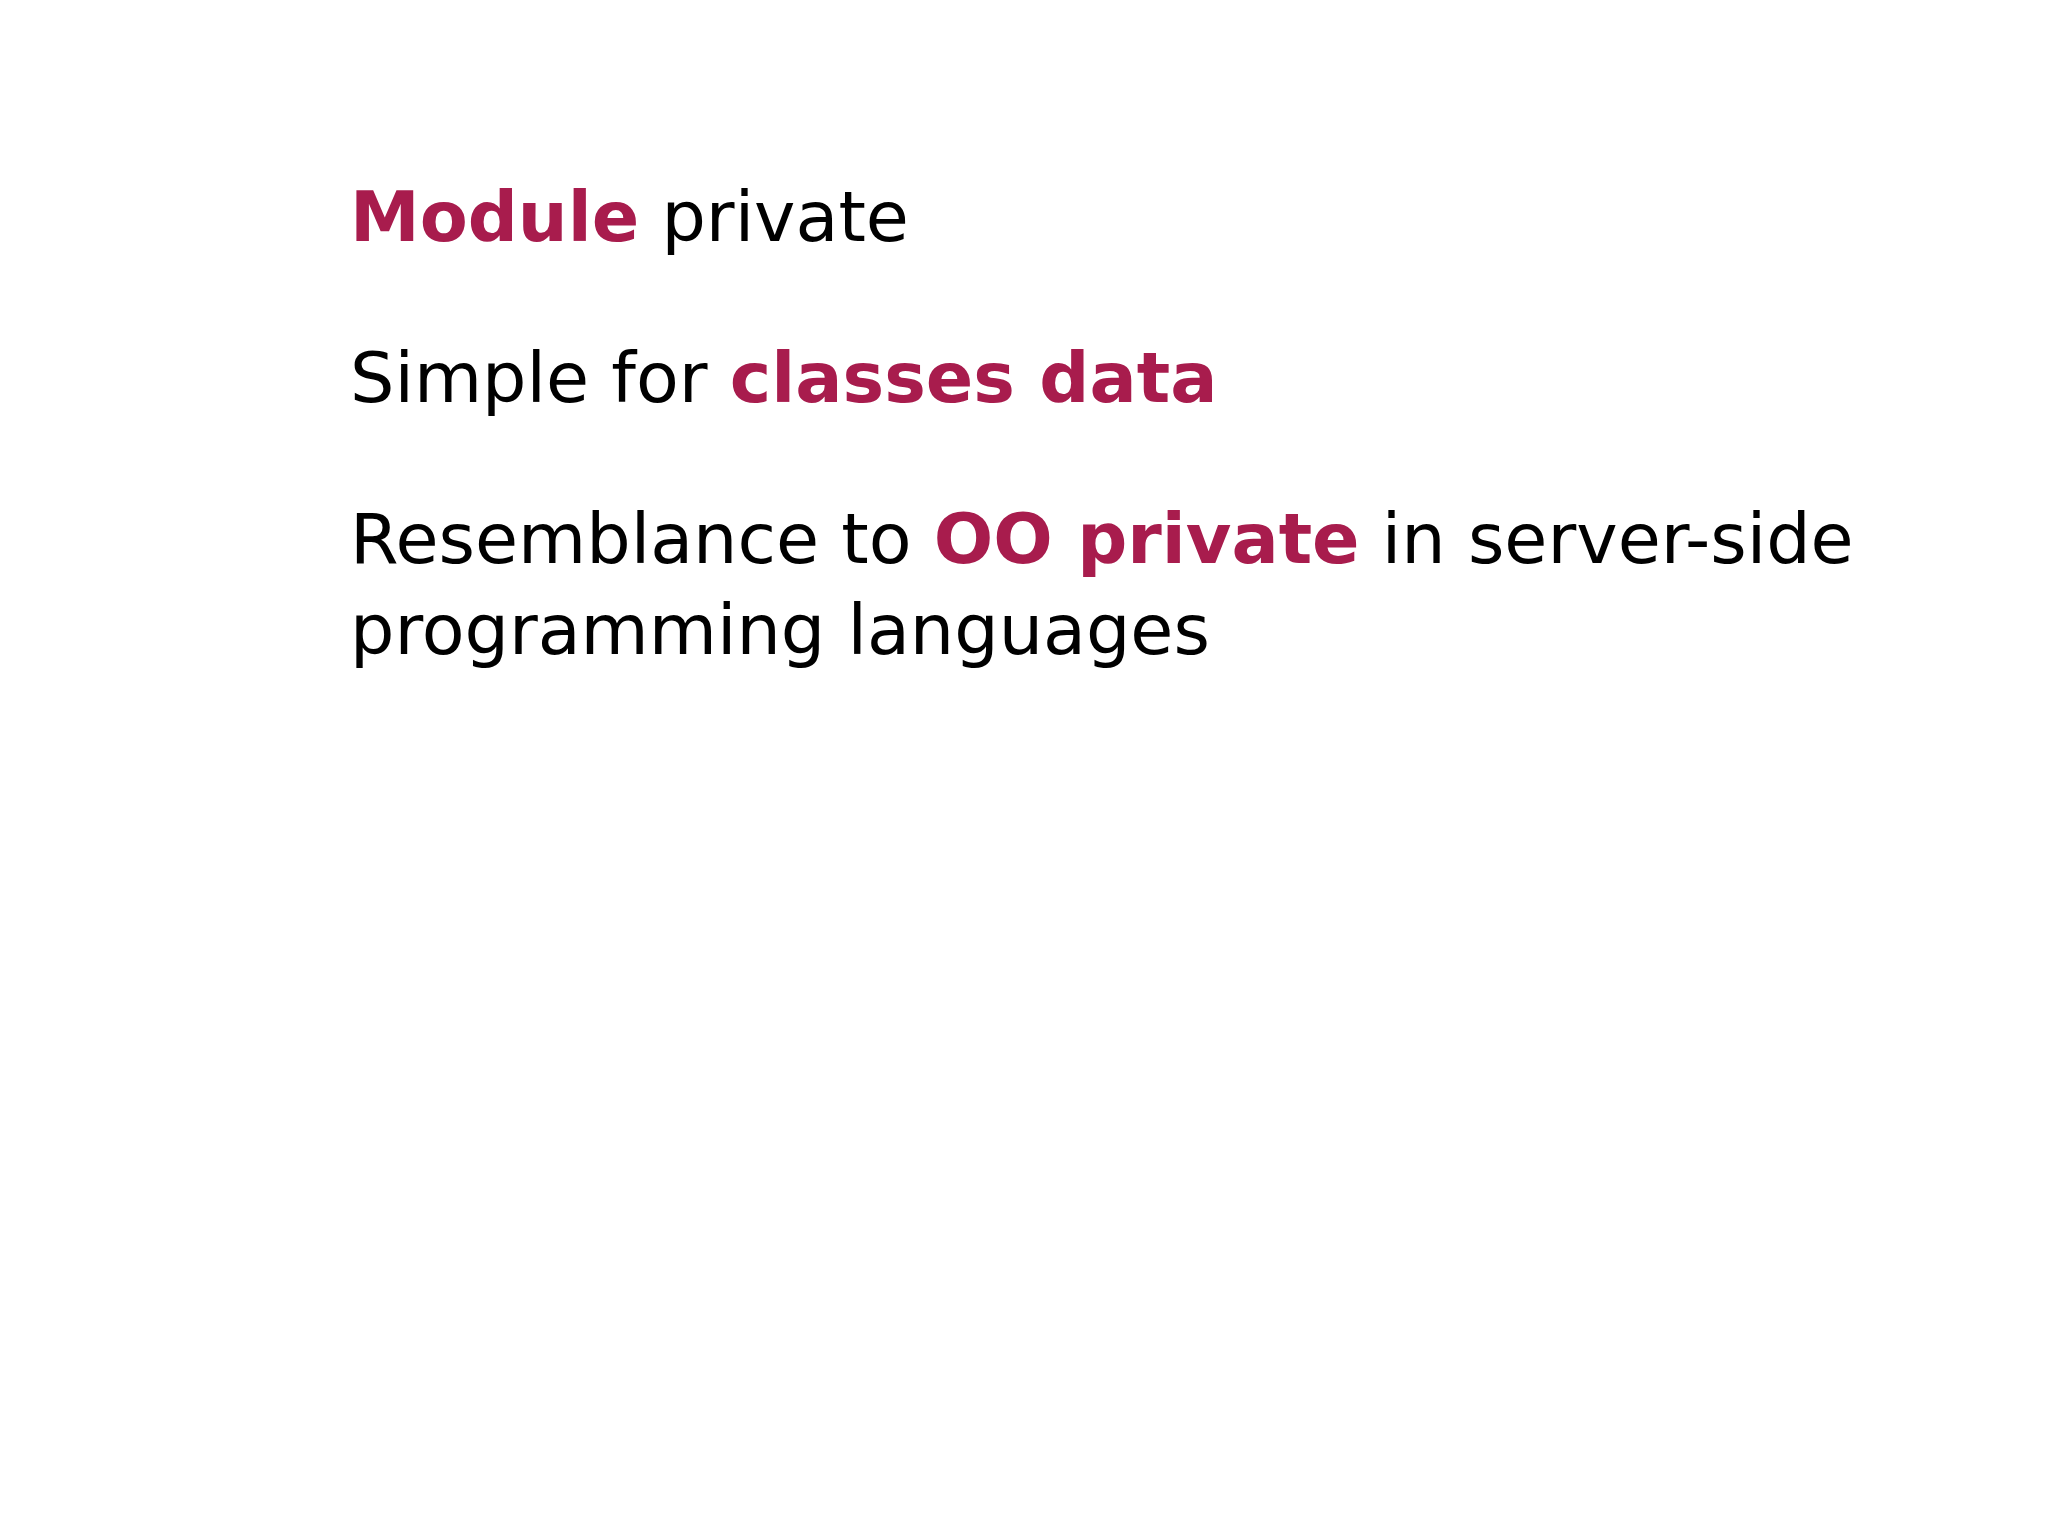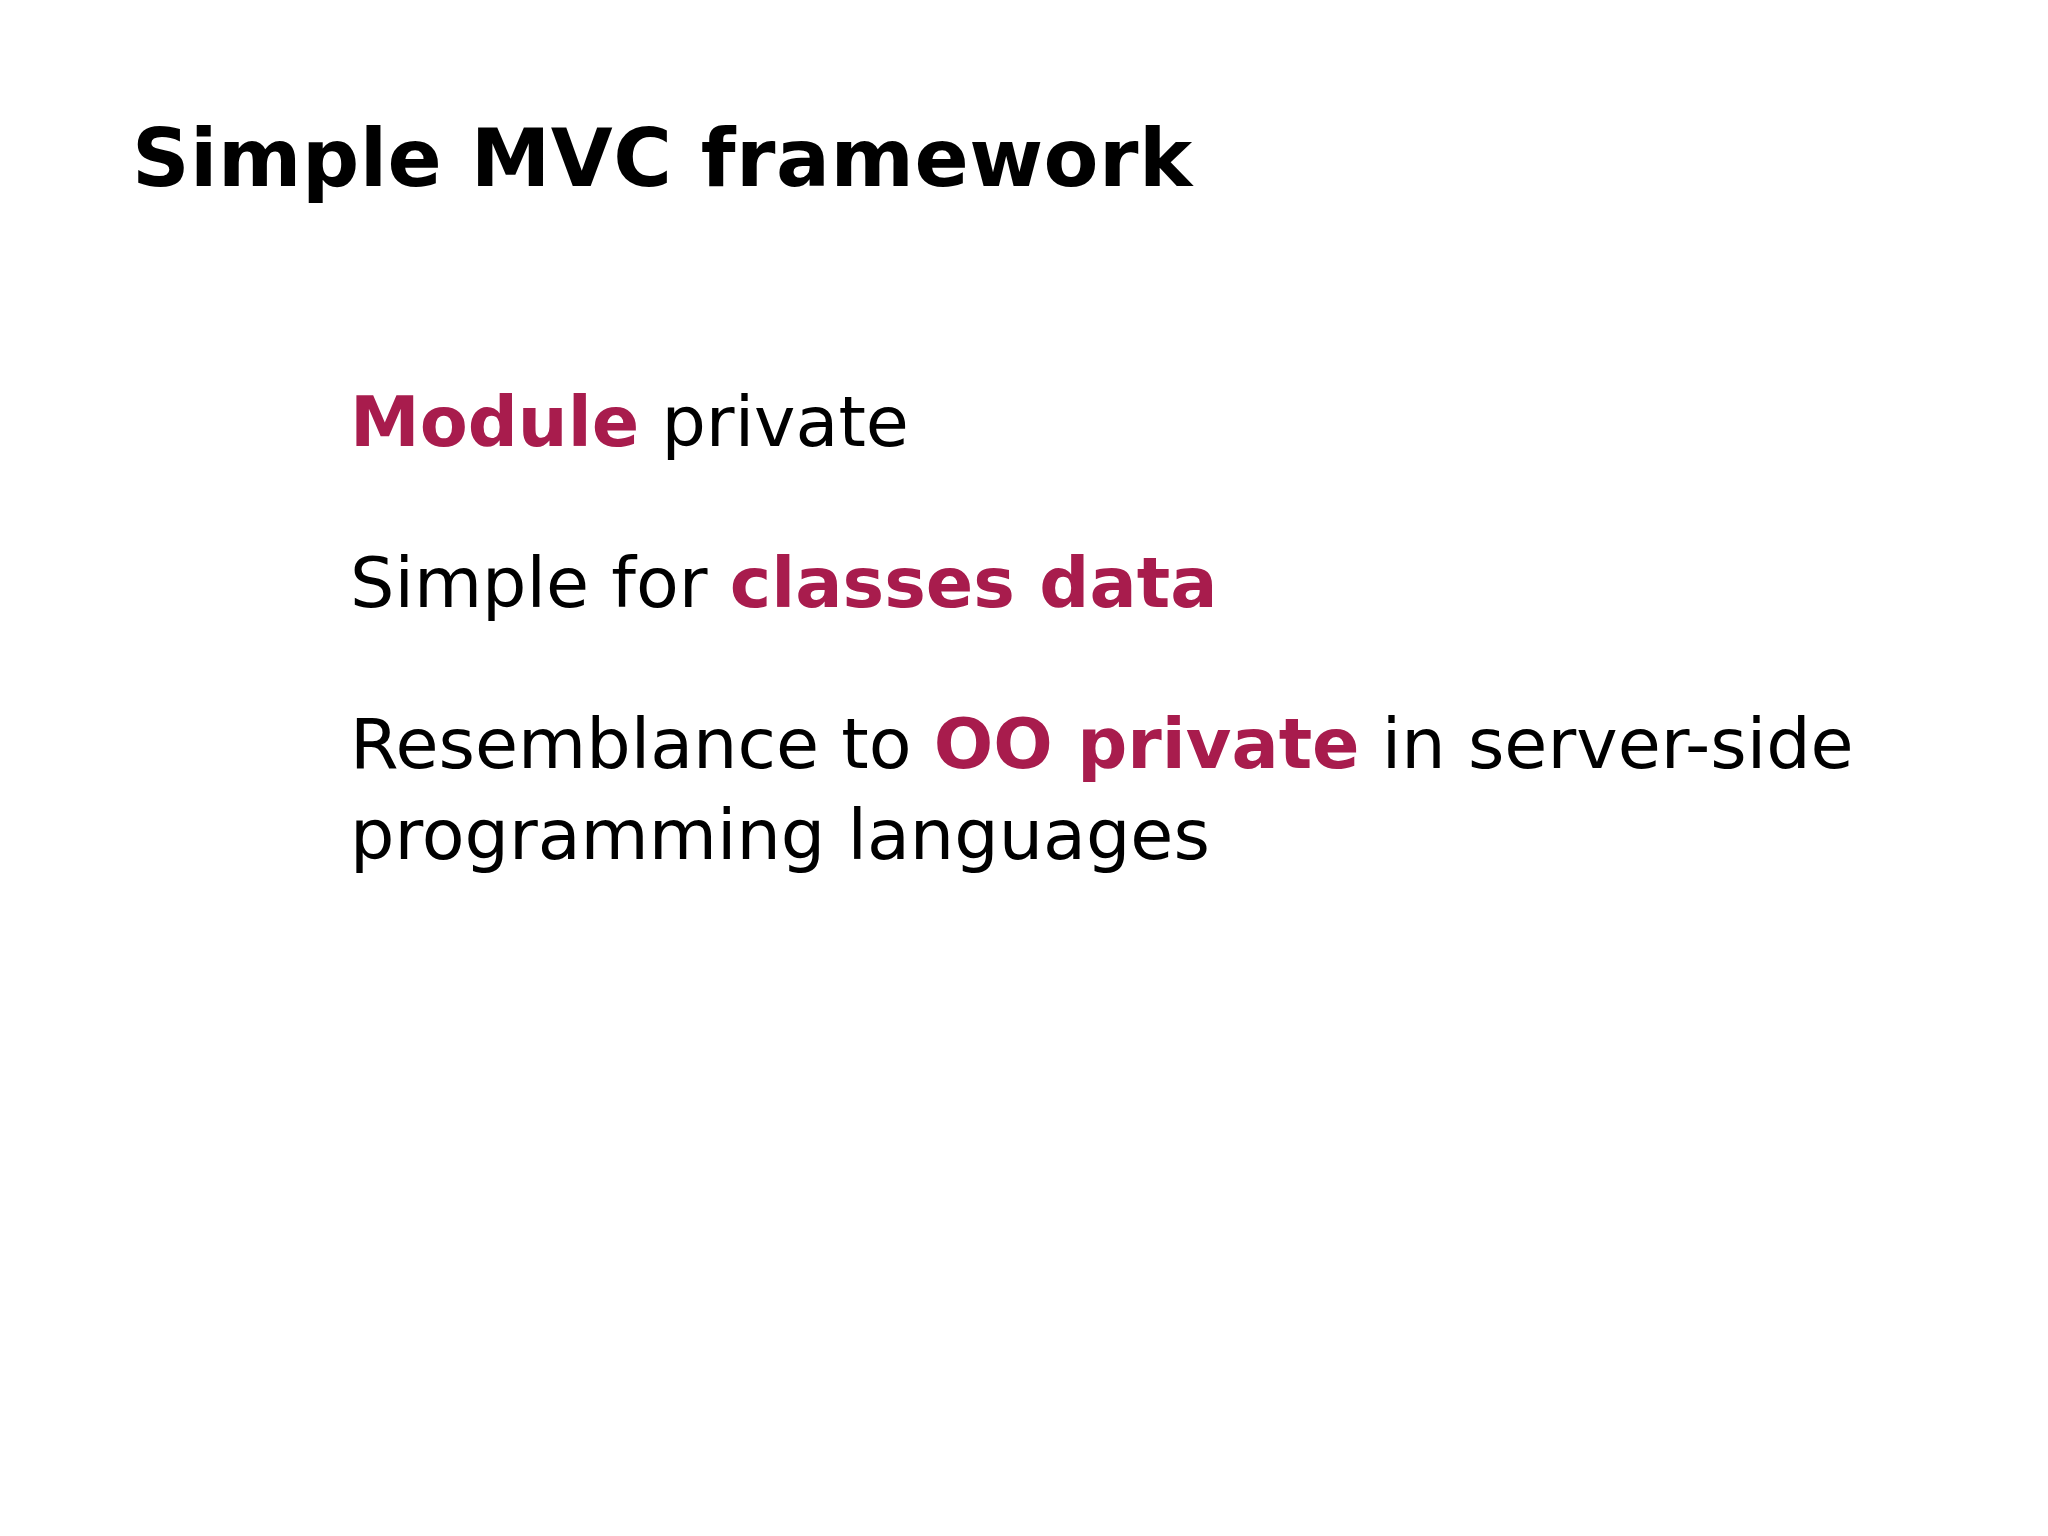--- a/index.html
+++ b/index.html
@@ -43,7 +43,6 @@
 <body>
 
 <div class="slide">
-  <h1 class="title">Simple MVC framework</h1>
   <div class="bullets">
       <p class="bullet"><span class="em">Module</span><span class="plain"> private</span></p>
       <p class="bullet"><span class="plain">Simple for </span><span class="em">classes data</span></p>

